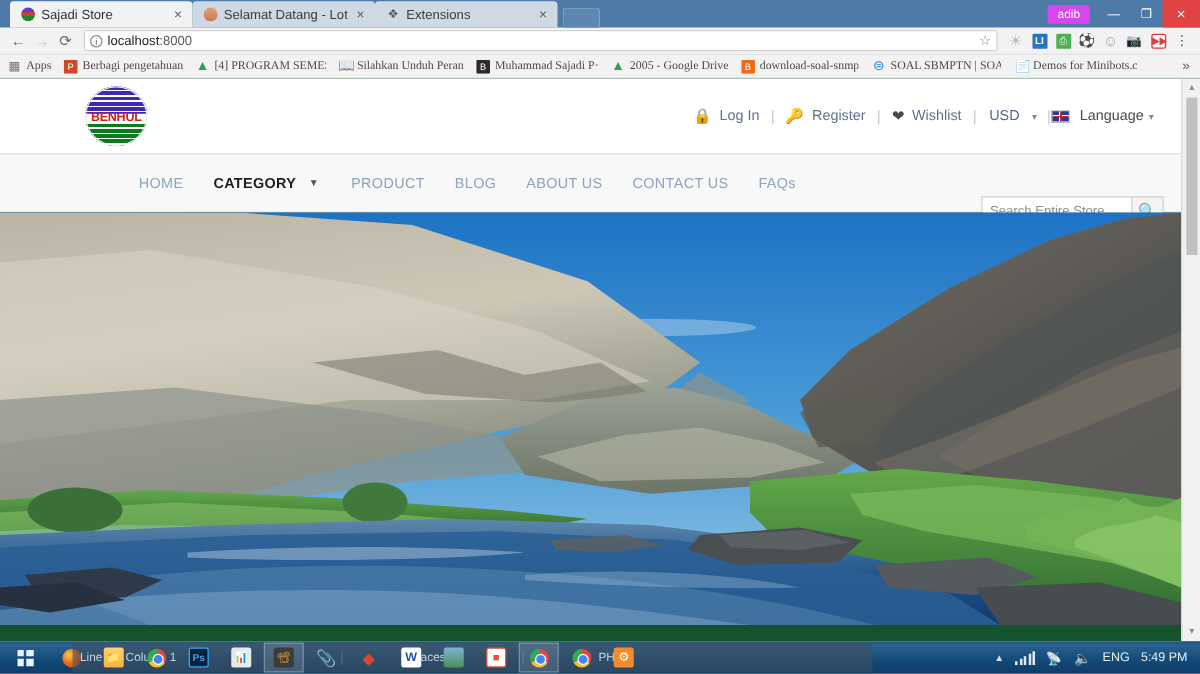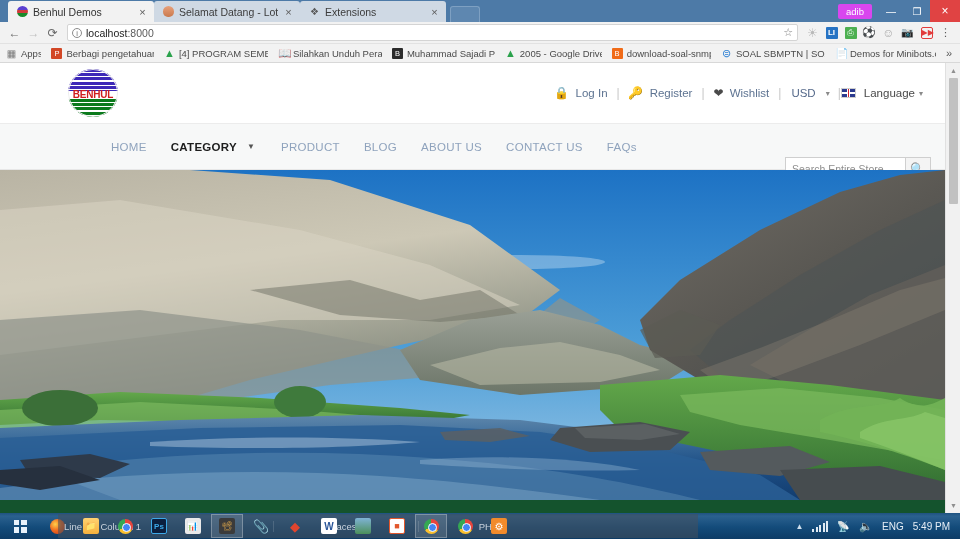--- a/index.html
+++ b/index.html
@@ -265,7 +265,7 @@
   <div class="tabstrip">
     <div class="tab active">
       <span class="tab-favicon fav-benhul"></span>
-      <span class="tab-title">Benhul Demos</span>
+      <span class="tab-title">Sajadi Store</span>
       <span class="tab-close">×</span>
     </div>
     <div class="tab inactive">

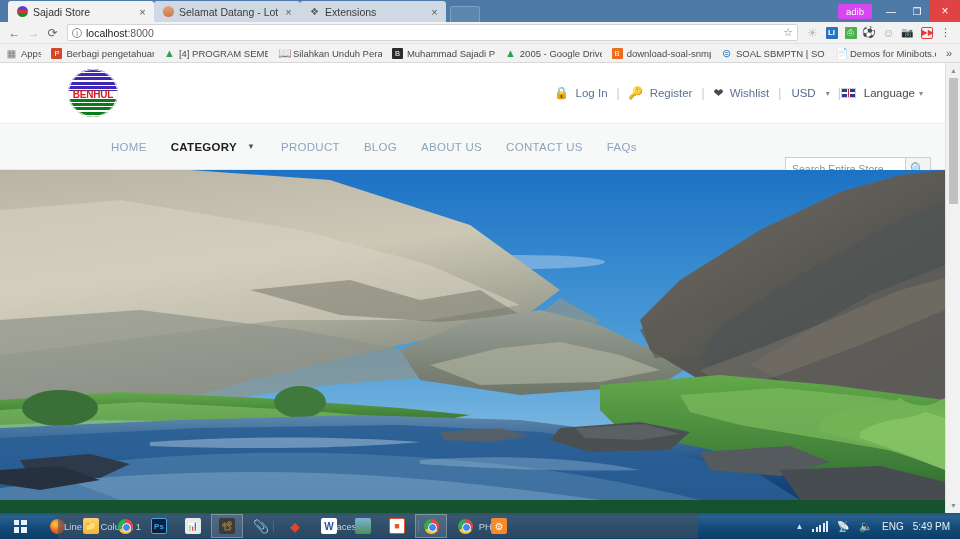--- a/index.html
+++ b/index.html
@@ -95,7 +95,7 @@
     font-size: 9.5px; color:#4a4a4a; overflow: hidden; white-space: nowrap;
   }
   .bm { display:flex; align-items:center; gap:4px; max-width: 104px; overflow:hidden; }
-  .bm-label { overflow: hidden; text-overflow: clip; white-space: nowrap; }
+  .bm-label { overflow: hidden; text-overflow: clip; white-space: nowrap; font-family: Liberation Serif, serif; }
   .bm-ico { width: 11px; height: 11px; flex:0 0 11px; border-radius:1px;
             font-size: 7.5px; line-height: 11px; text-align:center; color:#fff; }
   .ico-apps { color:#777; background:none; font-size: 10px; }

